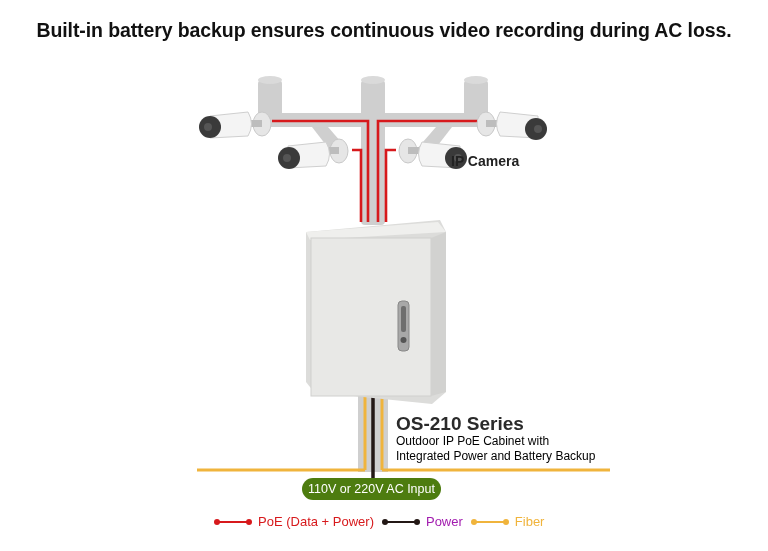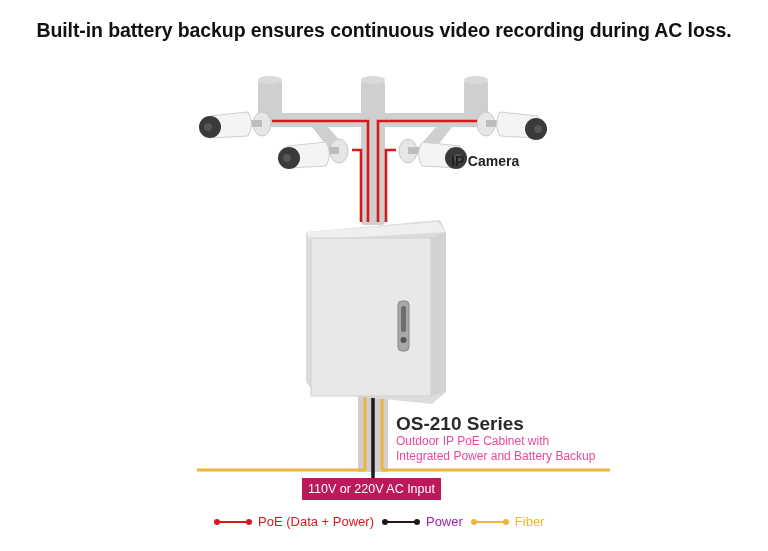--- a/index.html
+++ b/index.html
@@ -8,7 +8,7 @@
     svg.diagram { position: absolute; left: 0; top: 0; }
     .ip-label { position: absolute; left: 451px; top: 153px; font-weight: bold; font-size: 14px; color: #222; }
     .series-title { position: absolute; left: 396px; top: 413px; font-weight: bold; font-size: 19px; color: #2a2a2a; }
-    .series-desc { position: absolute; left: 396px; top: 434px; font-size: 12px; color: #ec4899; line-height: 15px; }
+    .series-desc { position: absolute; left: 396px; top: 434px; font-size: 12px; color: #000000; line-height: 15px; }
     .ac-label { position: absolute; left: 302px; top: 478px; background: #be185d; color: #fff; font-size: 12.5px; padding: 3px 6px 3px 6px; height: 16px; line-height: 16px; }
     .legend { position: absolute; left: 216px; top: 514px; display: flex; align-items: center; font-size: 13px; }
     .legend-item { display: flex; align-items: center; margin-right: 10px; }

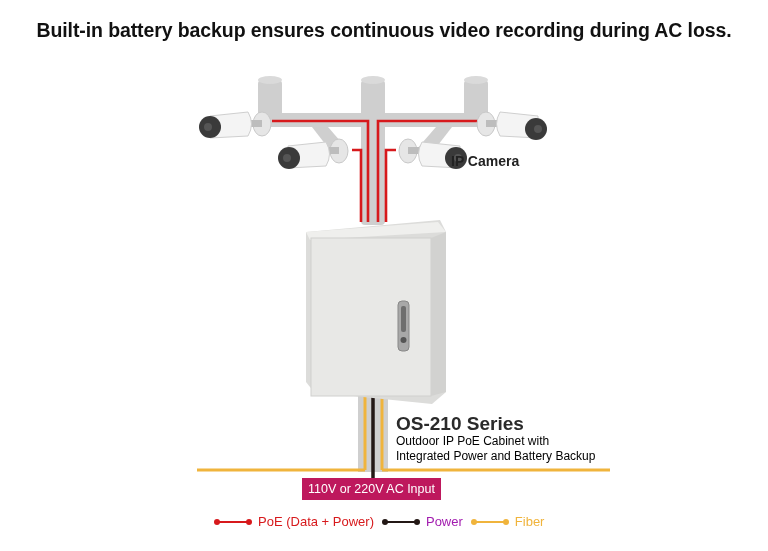--- a/index.html
+++ b/index.html
@@ -9,7 +9,7 @@
     .ip-label { position: absolute; left: 451px; top: 153px; font-weight: bold; font-size: 14px; color: #222; }
     .series-title { position: absolute; left: 396px; top: 413px; font-weight: bold; font-size: 19px; color: #2a2a2a; }
     .series-desc { position: absolute; left: 396px; top: 434px; font-size: 12px; color: #000000; line-height: 15px; }
-    .ac-label { position: absolute; left: 302px; top: 478px; background: #be185d; color: #fff; font-size: 12.5px; padding: 3px 6px 3px 6px; height: 16px; line-height: 16px; }
+    .ac-label { position: absolute; left: 302px; top: 478px; background: #4d7c0f; color: #fff; font-size: 12.5px; padding: 3px 6px 3px 6px; height: 16px; line-height: 16px; border-radius: 11px; }
     .legend { position: absolute; left: 216px; top: 514px; display: flex; align-items: center; font-size: 13px; }
     .legend-item { display: flex; align-items: center; margin-right: 10px; }
     .legend-line { position: relative; width: 34px; height: 2px; margin-right: 8px; }

